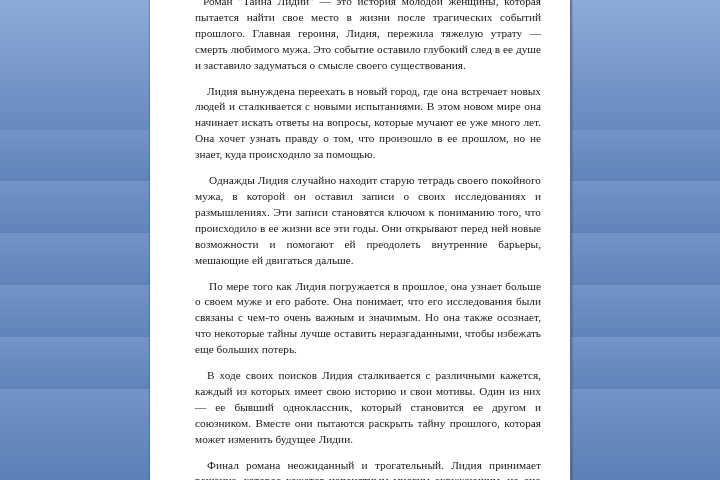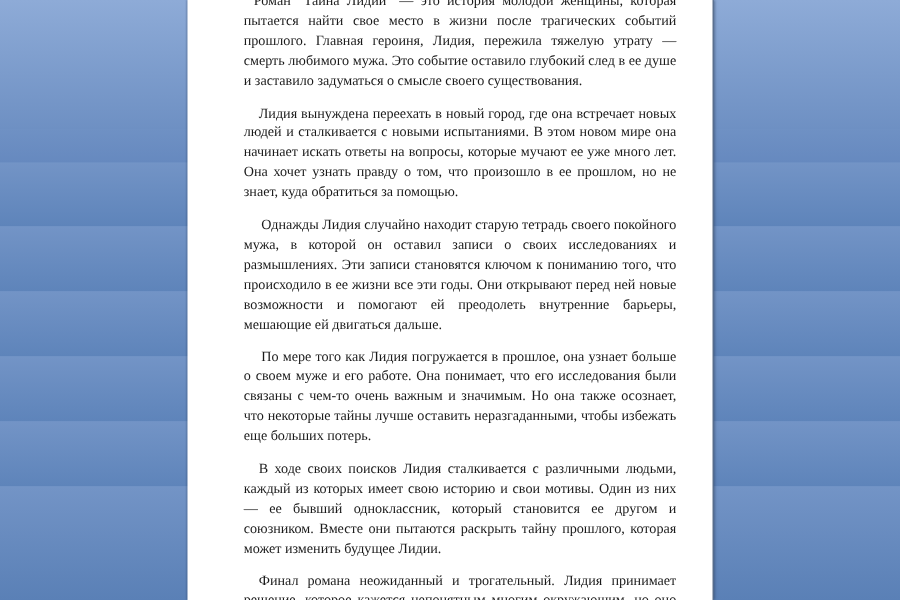--- a/index.html
+++ b/index.html
@@ -52,7 +52,7 @@
 <div class="page">
   <div class="content">
     <p class="p1">Роман "Тайна Лидии" — это история молодой женщины, которая пытается найти свое место в жизни после трагических событий прошлого. Главная героиня, Лидия, пережила тяжелую утрату — смерть любимого мужа. Это событие оставило глубокий след в ее душе и заставило задуматься о смысле своего существования.</p>
-    <p class="p2">Лидия вынуждена переехать в новый город, где она встречает новых людей и сталкивается с новыми испытаниями. В этом новом мире она начинает искать ответы на вопросы, которые мучают ее уже много лет. Она хочет узнать правду о том, что произошло в ее прошлом, но не знает, куда обратиться за помощью.</p>
+    <p class="p2">Лидия вынуждена переехать в новый город, где она встречает новых людей и сталкивается с новыми испытаниями. В этом новом мире она начинает искать ответы на вопросы, которые мучают ее уже много лет. Она хочет узнать правду о том, что произошло в ее прошлом, но не знает, куда происходило за помощью.</p>
     <p class="p3">Однажды Лидия случайно находит старую тетрадь своего покойного мужа, в которой он оставил записи о своих исследованиях и размышлениях. Эти записи становятся ключом к пониманию того, что происходило в ее жизни все эти годы. Они открывают перед ней новые возможности и помогают ей преодолеть внутренние барьеры, мешающие ей двигаться дальше.</p>
     <p class="p4">По мере того как Лидия погружается в прошлое, она узнает больше о своем муже и его работе. Она понимает, что его исследования были связаны с чем-то очень важным и значимым. Но она также осознает, что некоторые тайны лучше оставить неразгаданными, чтобы избежать еще больших потерь.</p>
     <p class="p5">В ходе своих поисков Лидия сталкивается с различными людьми, каждый из которых имеет свою историю и свои мотивы. Один из них — ее бывший одноклассник, который становится ее другом и союзником. Вместе они пытаются раскрыть тайну прошлого, которая может изменить будущее Лидии.</p>

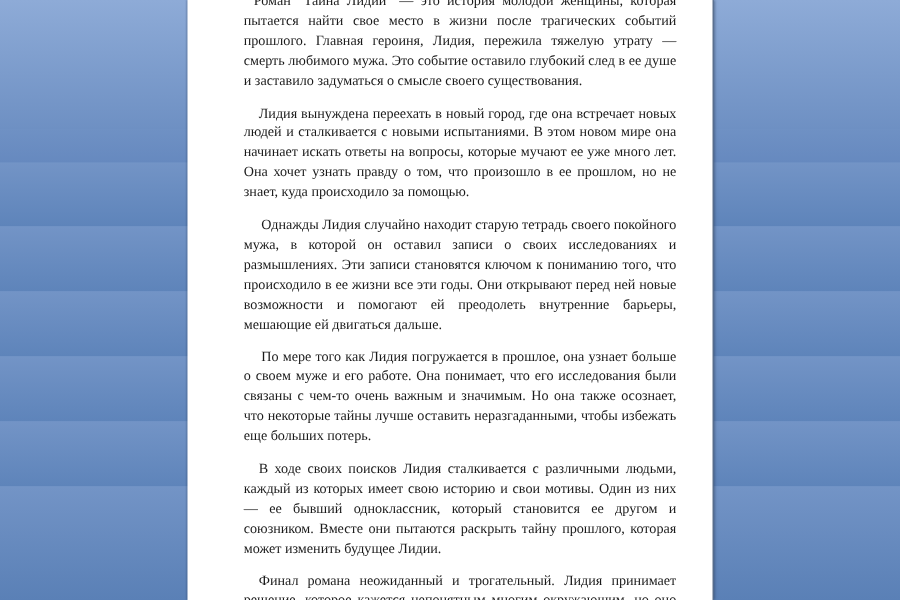--- a/index.html
+++ b/index.html
@@ -55,7 +55,7 @@
     <p class="p2">Лидия вынуждена переехать в новый город, где она встречает новых людей и сталкивается с новыми испытаниями. В этом новом мире она начинает искать ответы на вопросы, которые мучают ее уже много лет. Она хочет узнать правду о том, что произошло в ее прошлом, но не знает, куда происходило за помощью.</p>
     <p class="p3">Однажды Лидия случайно находит старую тетрадь своего покойного мужа, в которой он оставил записи о своих исследованиях и размышлениях. Эти записи становятся ключом к пониманию того, что происходило в ее жизни все эти годы. Они открывают перед ней новые возможности и помогают ей преодолеть внутренние барьеры, мешающие ей двигаться дальше.</p>
     <p class="p4">По мере того как Лидия погружается в прошлое, она узнает больше о своем муже и его работе. Она понимает, что его исследования были связаны с чем-то очень важным и значимым. Но она также осознает, что некоторые тайны лучше оставить неразгаданными, чтобы избежать еще больших потерь.</p>
-    <p class="p5">В ходе своих поисков Лидия сталкивается с различными людьми, каждый из которых имеет свою историю и свои мотивы. Один из них — ее бывший одноклассник, который становится ее другом и союзником. Вместе они пытаются раскрыть тайну прошлого, которая может изменить будущее Лидии.</p>
+    <p class="p5">В ходе своих поисков Лидия сталкивается с различными кажется, каждый из которых имеет свою историю и свои мотивы. Один из них — ее бывший одноклассник, который становится ее другом и союзником. Вместе они пытаются раскрыть тайну прошлого, которая может изменить будущее Лидии.</p>
     <p class="p6">Финал романа неожиданный и трогательный. Лидия принимает решение, которое кажется непонятным многим окружающим, но оно помогает ей обрести мир и гармонию внутри себя. Она находит свой путь и понимает, что истинное счастье заключается не в поиске ответов на все вопросы, а в умении жить настоящим и ценить то, что есть сейчас.</p>
 
   </div>

